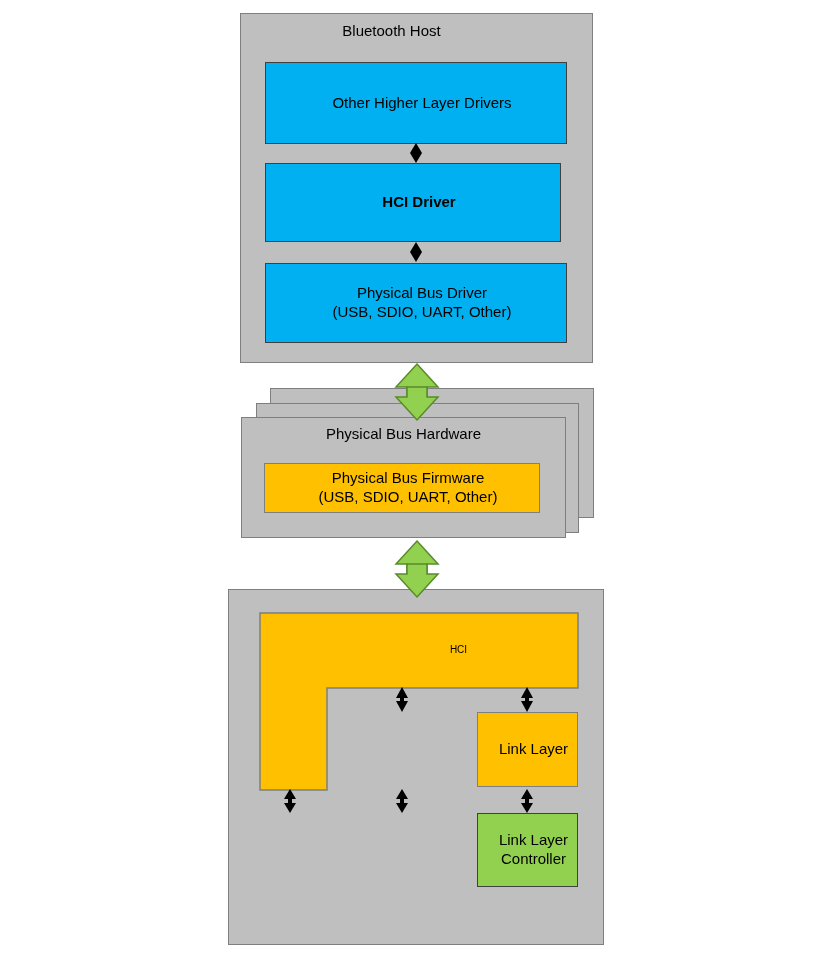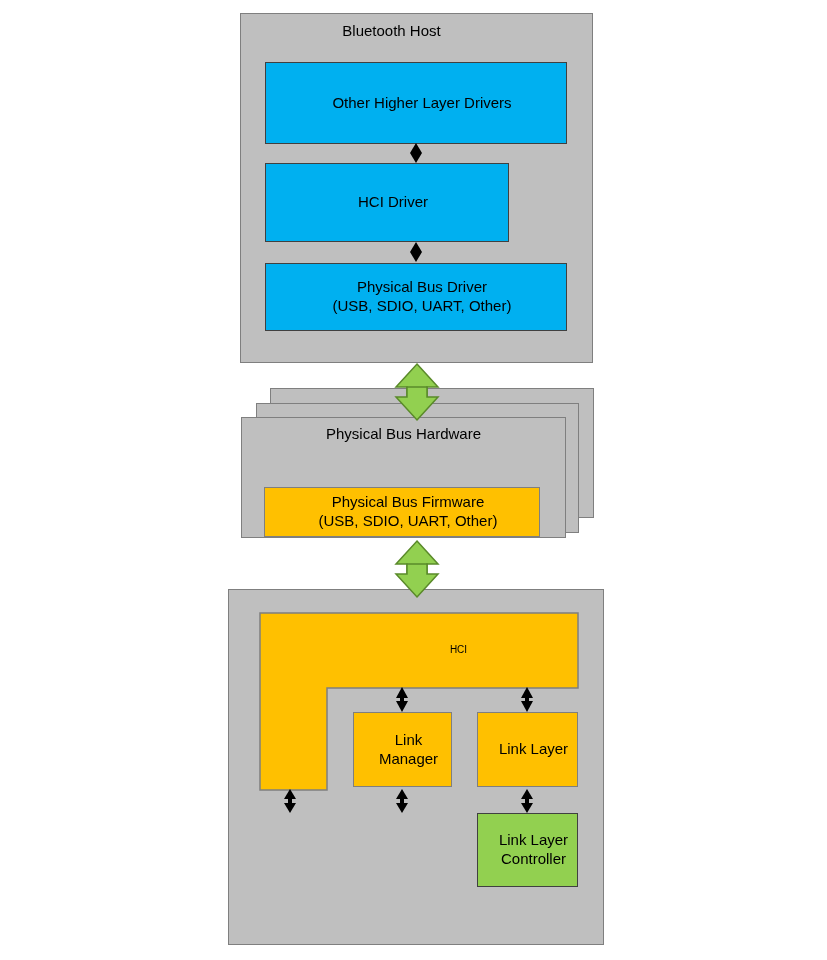--- a/index.html
+++ b/index.html
@@ -76,7 +76,7 @@
 
   <div class="node blue" style="left:265px; top:62px; width:302px; height:82px; font-size:15px;">Other Higher Layer Drivers</div>
 
-  <div class="node blue" style="left:265px; top:163px; width:244px; height:79px; font-size:15px;">HCI Driver</div>
+  <div class="node blue" style="left:265px; top:163px; width:296px; height:79px; font-size:15px;font-weight:bold;">HCI Driver</div>
 
   <div class="node blue" style="left:265px; top:263px; width:302px; height:68px; font-size:15px;">Physical Bus Driver
 (USB, SDIO, UART, Other)</div>

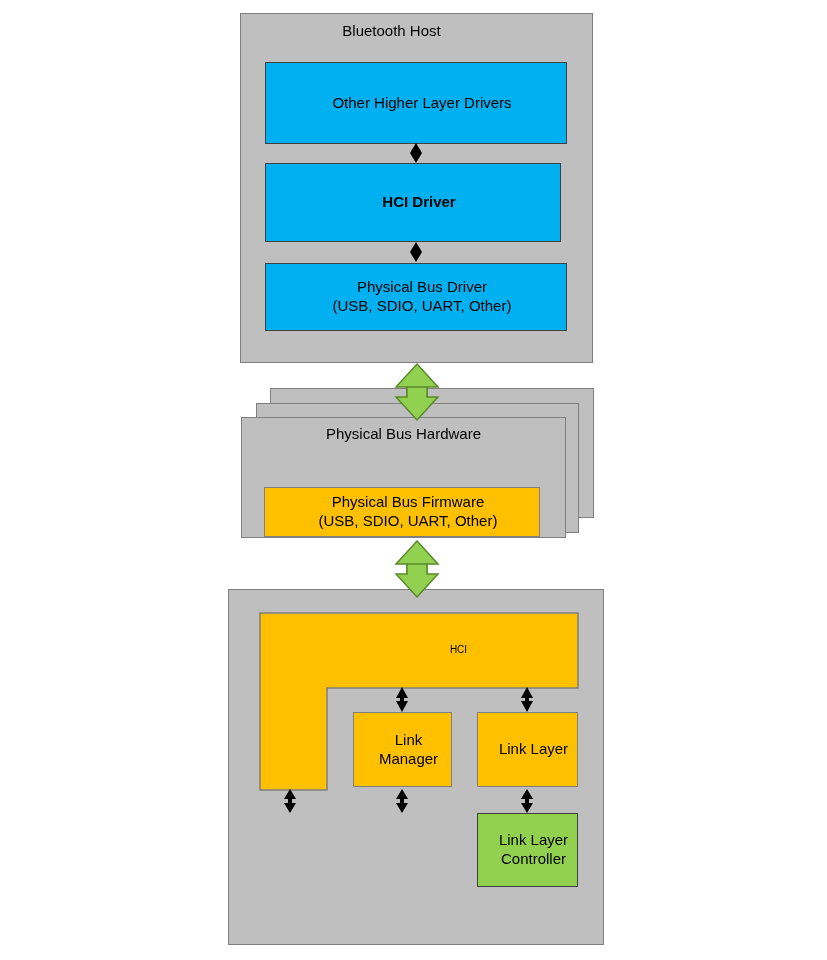--- a/index.html
+++ b/index.html
@@ -78,7 +78,7 @@
 
   <div class="node blue" style="left:265px; top:163px; width:296px; height:79px; font-size:15px;font-weight:bold;">HCI Driver</div>
 
-  <div class="node blue" style="left:265px; top:263px; width:302px; height:68px; font-size:15px;">Physical Bus Driver
+  <div class="node blue" style="left:265px; top:263px; width:302px; height:80px; font-size:15px;">Physical Bus Driver
 (USB, SDIO, UART, Other)</div>
 
   <div class="stack-layer" style="left:270px; top:388px; width:324px; height:130px;"></div>

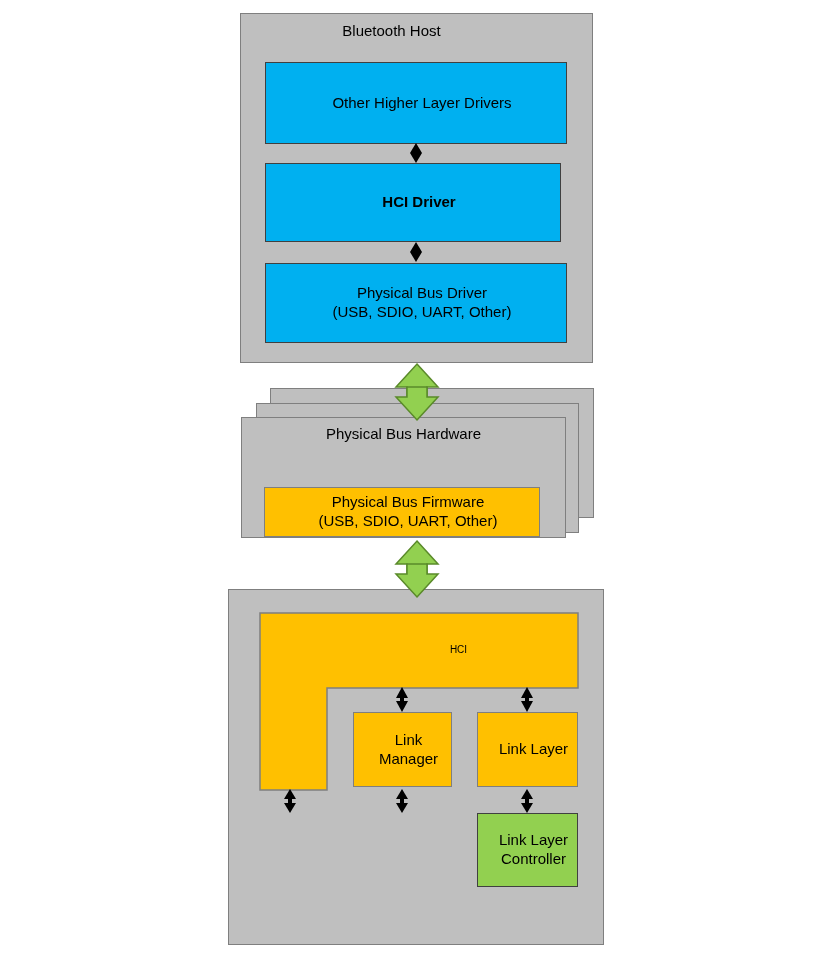--- a/index.html
+++ b/index.html
@@ -87,7 +87,7 @@
 
   <div class="group-title" style="left:241px; top:425px; width:325px;">Physical Bus Hardware</div>
 
-  <div class="node amber" style="left:264px; top:463px; width:276px; height:50px; font-size:15px;margin-top:24px;">Physical Bus Firmware
+  <div class="node amber" style="left:264px; top:463px; width:276px; height:50px; font-size:15px;">Physical Bus Firmware
 (USB, SDIO, UART, Other)</div>
 
   <div class="node group" style="left:228px; top:589px; width:376px; height:356px;"></div>

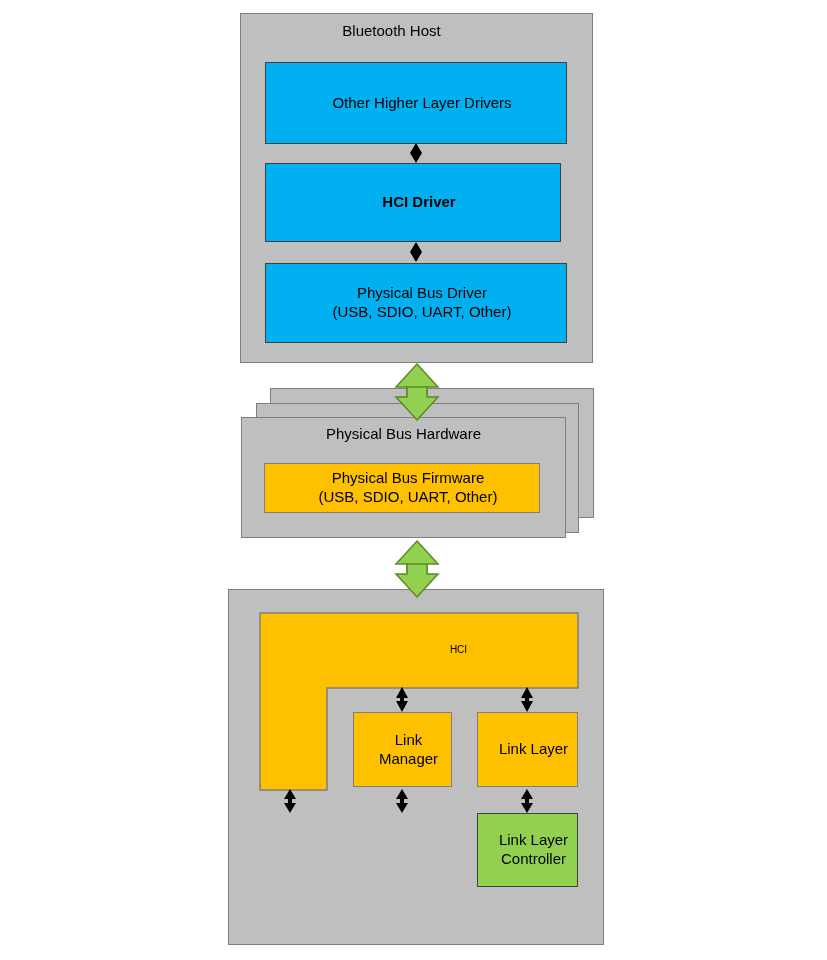--- a/index.html
+++ b/index.html
@@ -97,8 +97,6 @@
   </svg>
   <div class="node" style="left:327px; top:613px; width:251px; height:75px; font-size:10px; color:#000;">HCI</div>
 
-  <div class="node amber" style="left:353px; top:712px; width:99px; height:75px; font-size:15px;">Link
-Manager</div>
 
   <div class="node amber" style="left:477px; top:712px; width:101px; height:75px; font-size:15px;">Link Layer</div>
 

